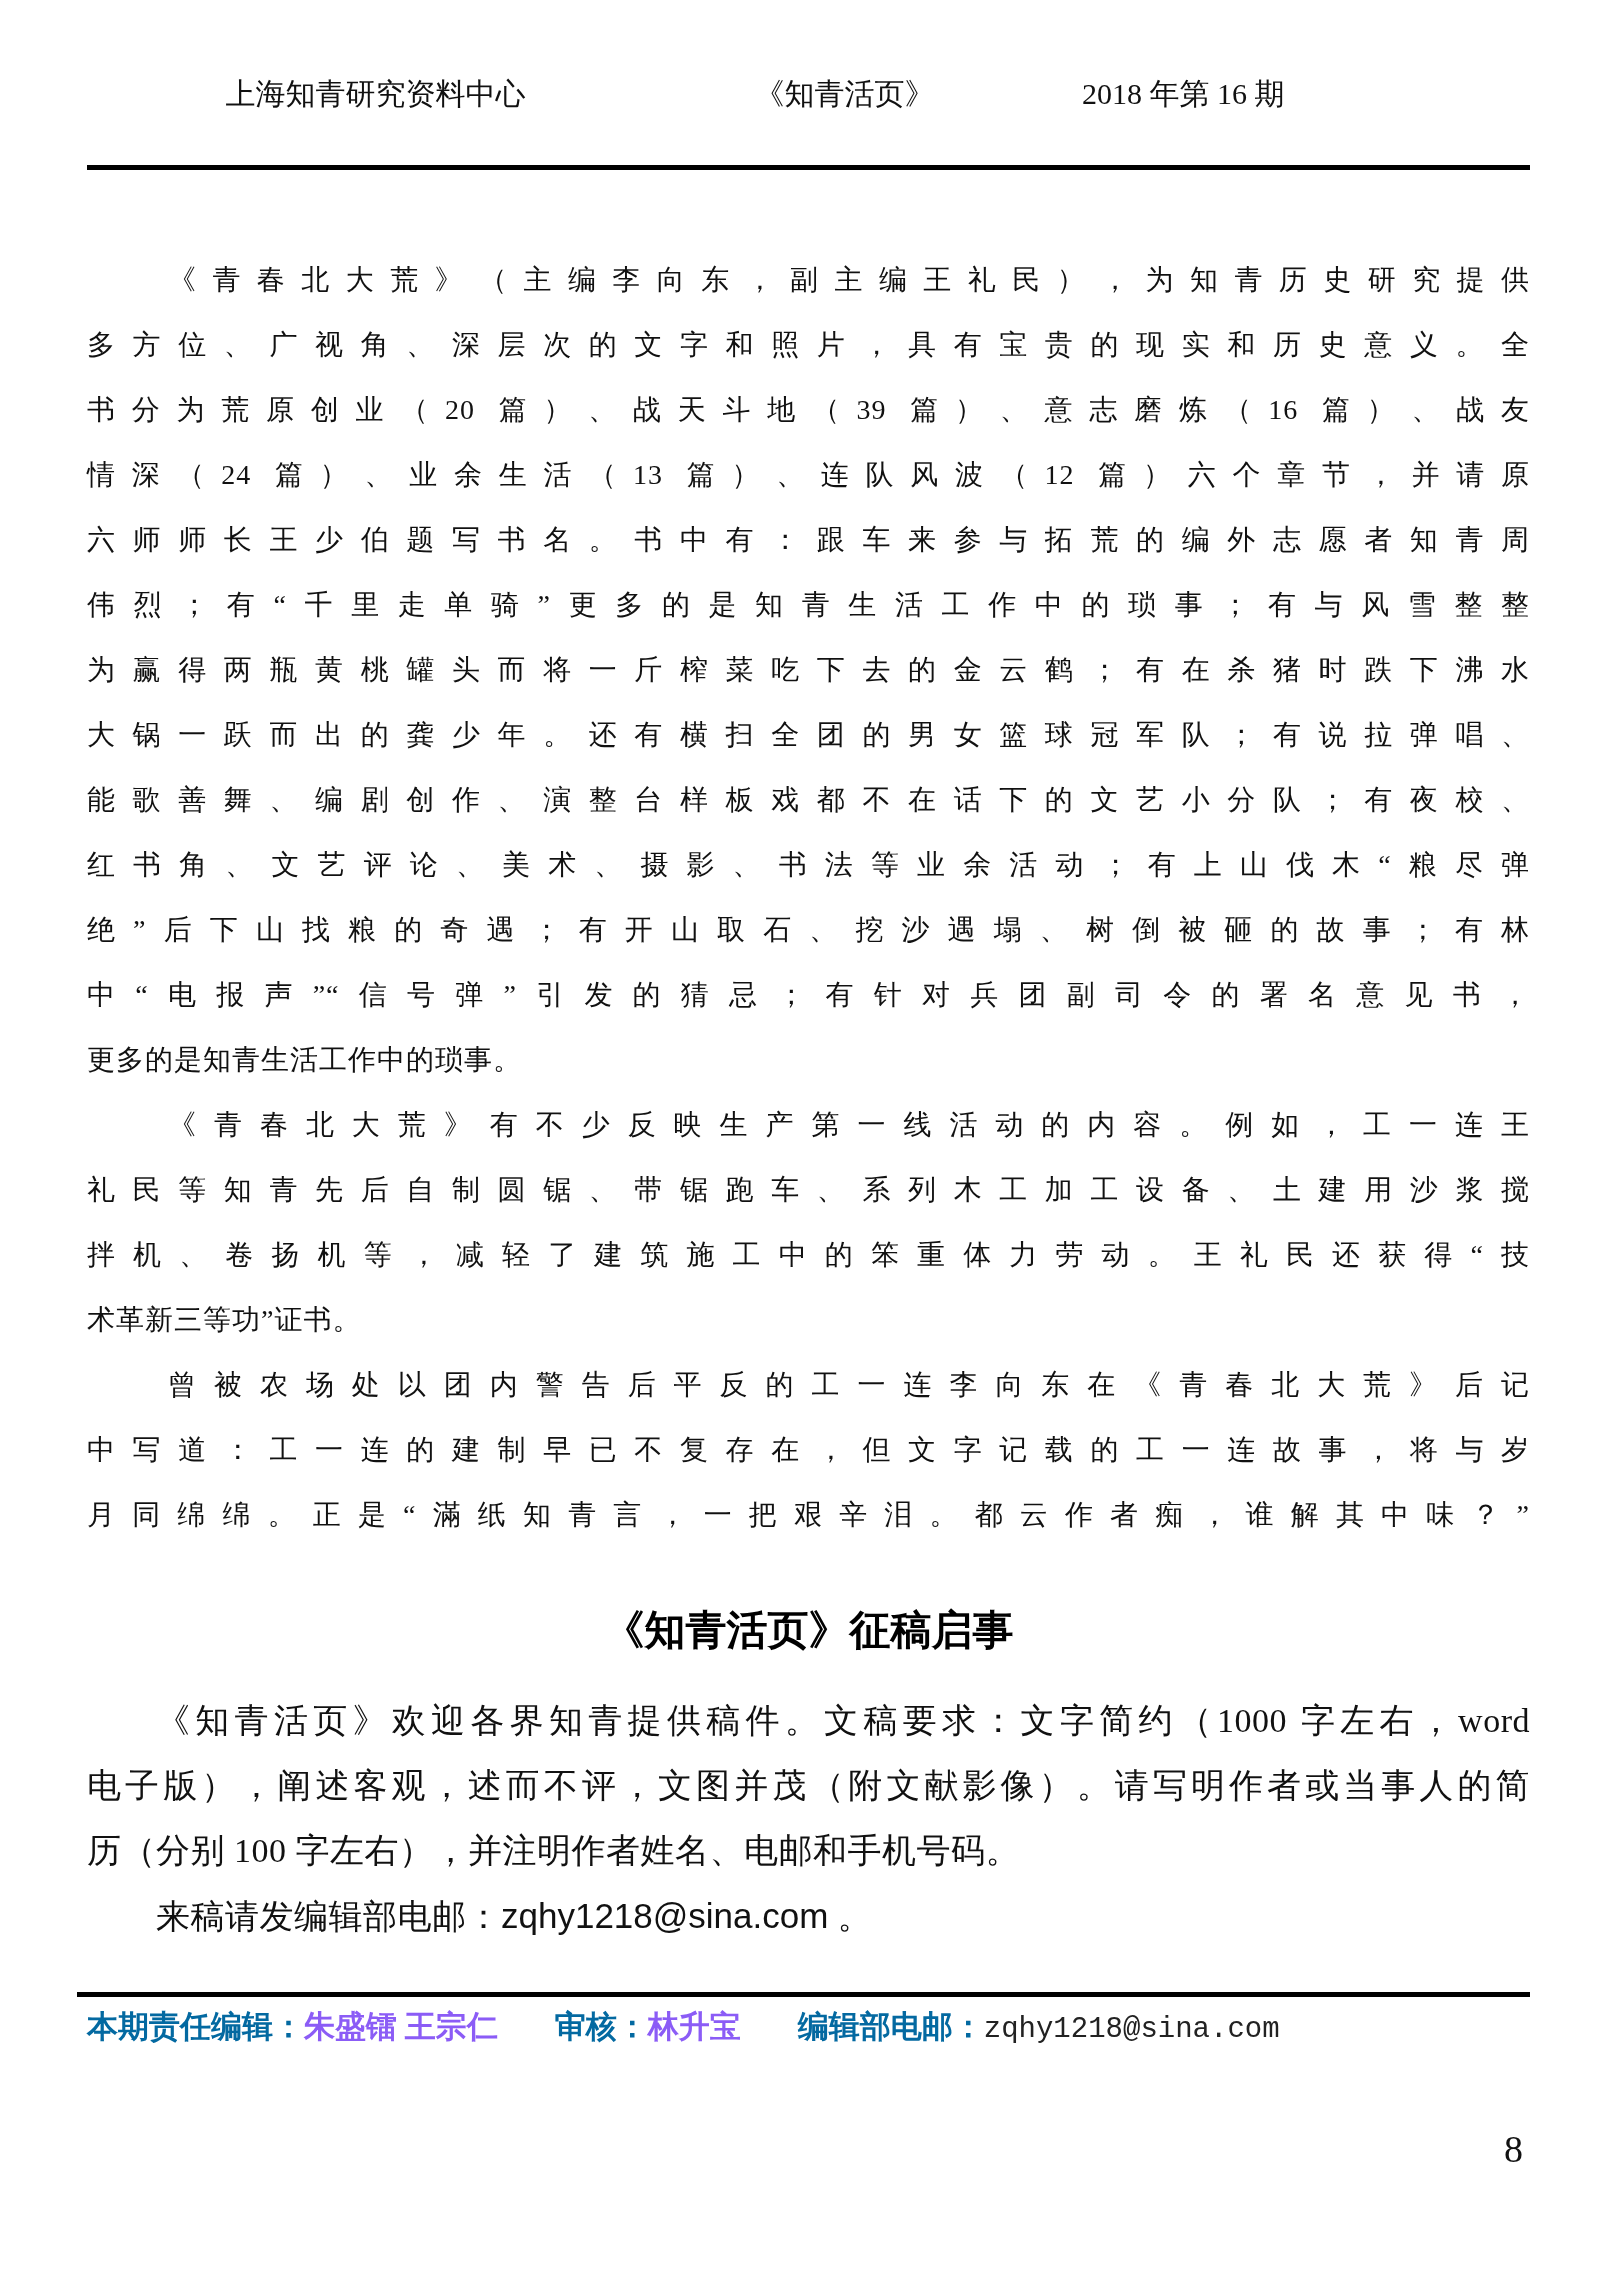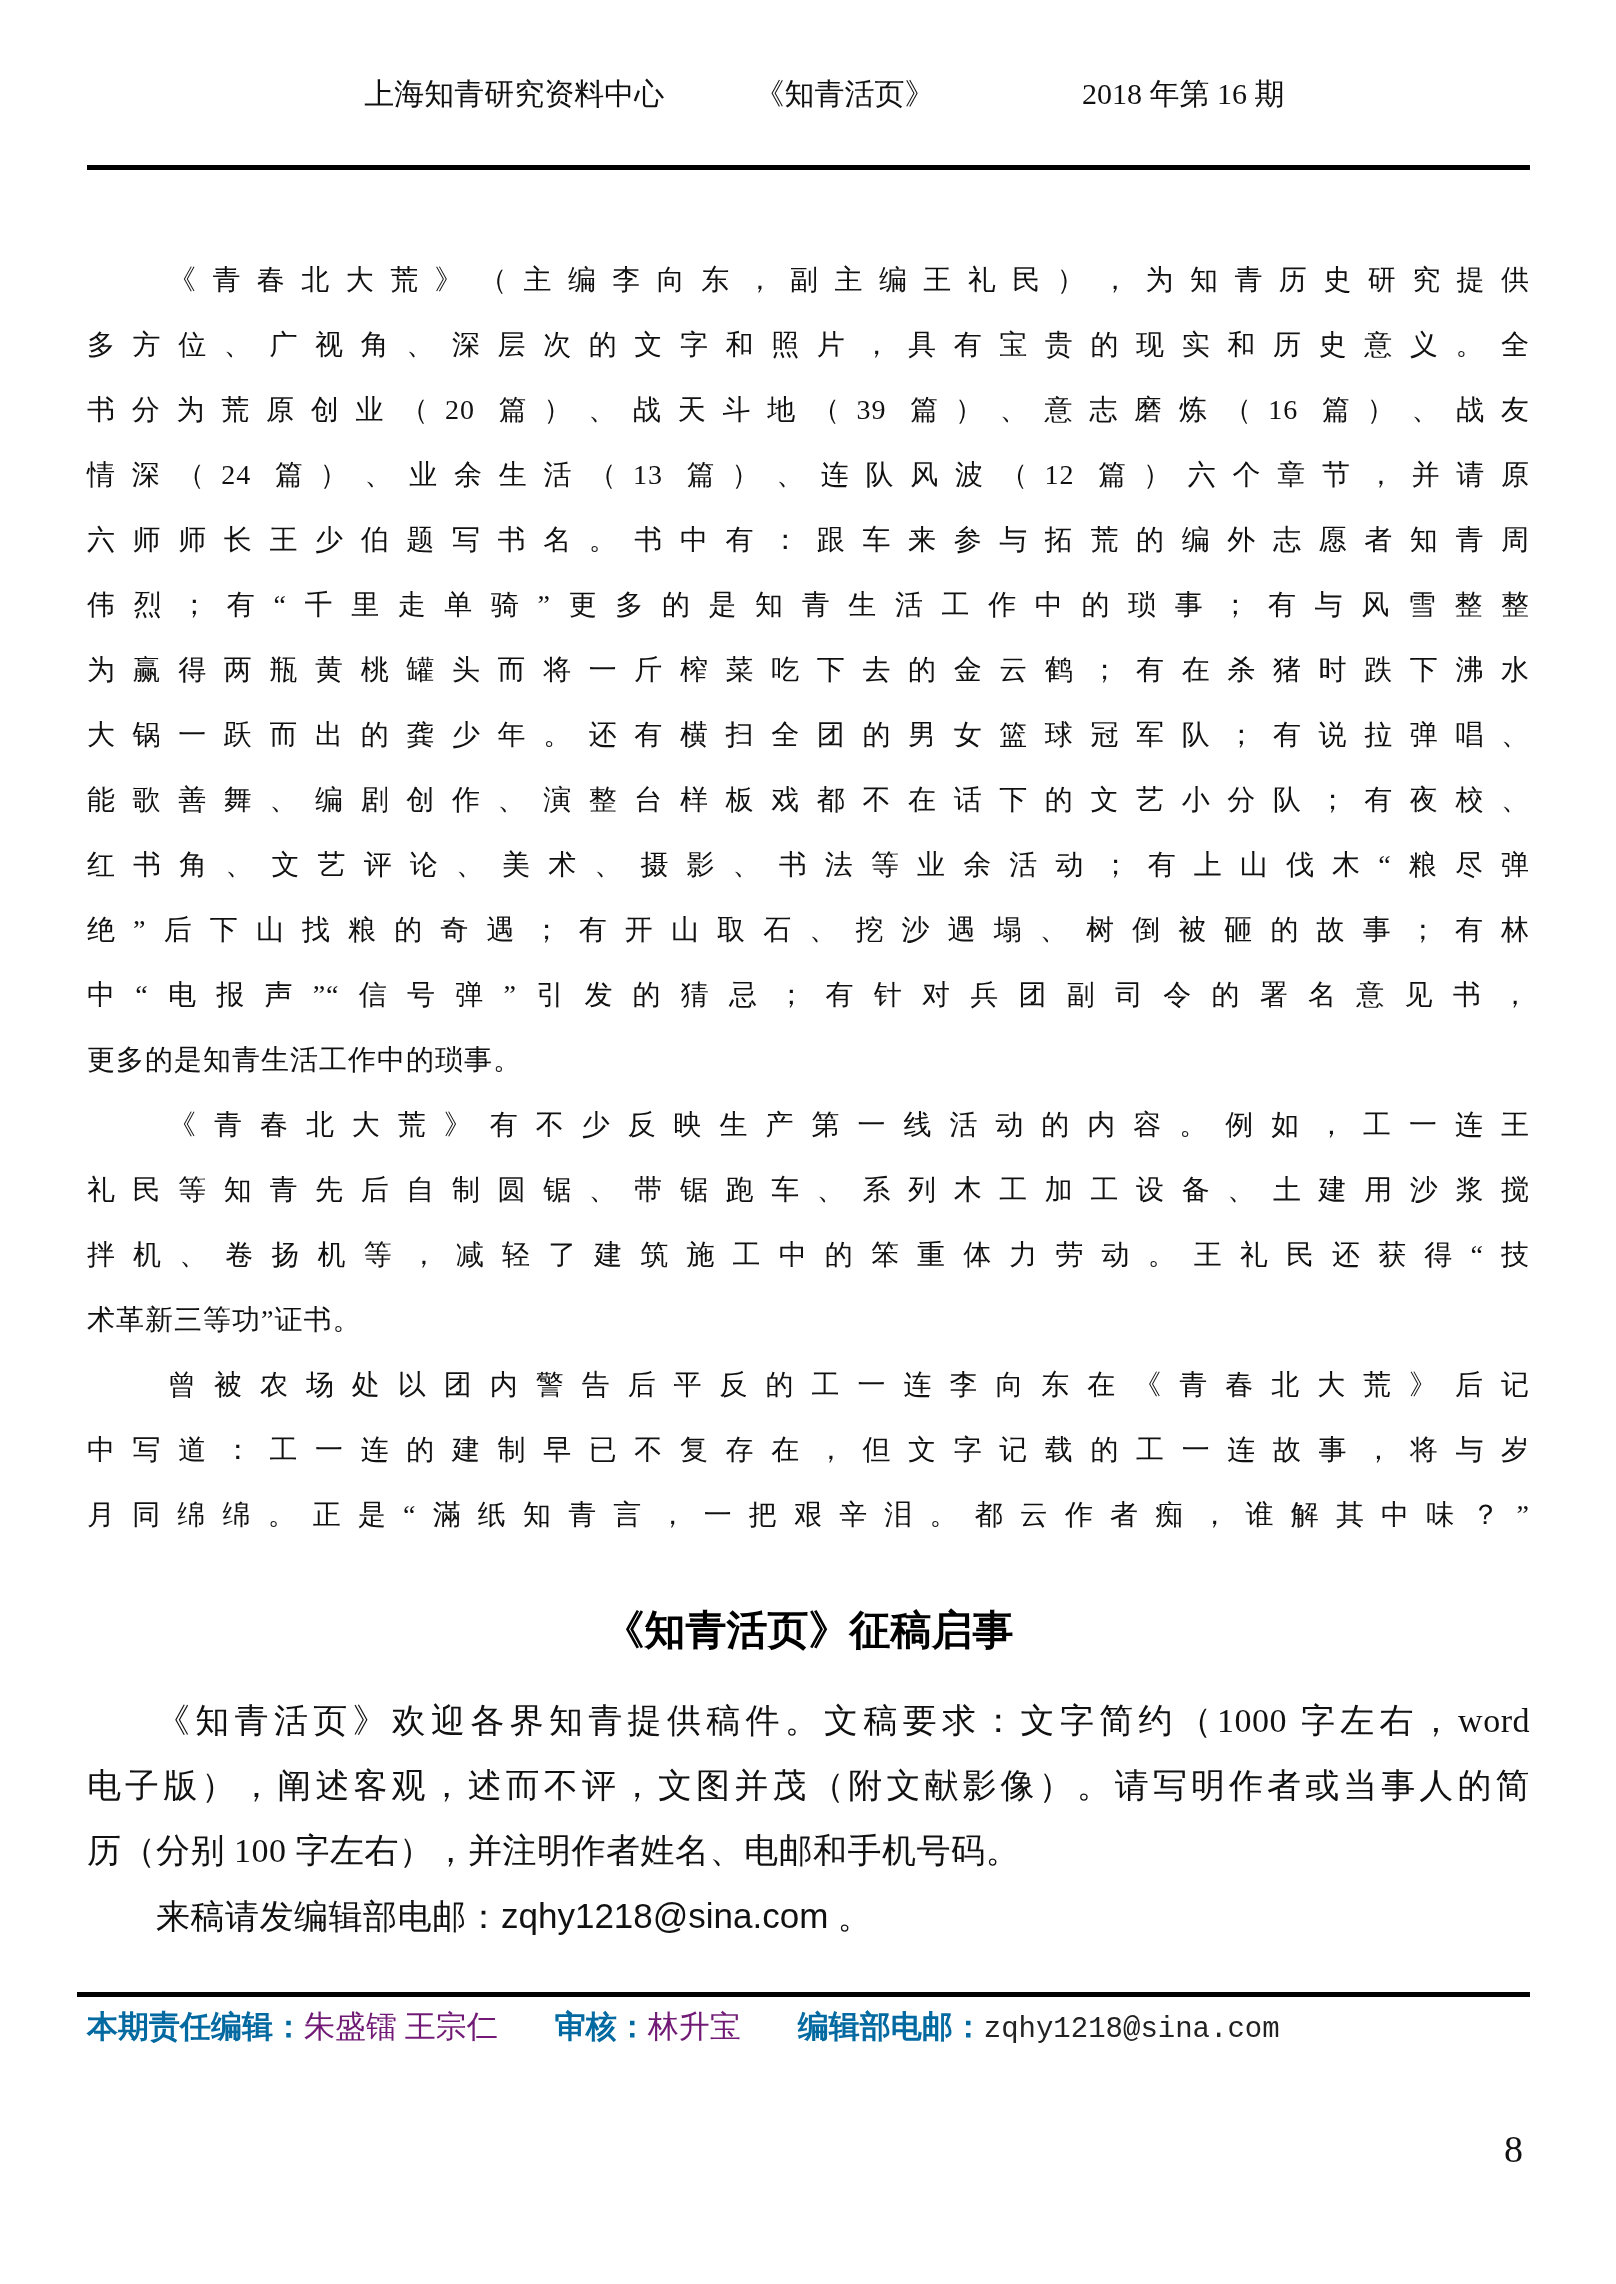--- a/index.html
+++ b/index.html
@@ -16,7 +16,7 @@
   }
   
   .header-row{display:flex;font-size:30px;line-height:40px;}
-  .header-row .h-left{width:40%;text-align:right;}
+  .header-row .h-left{width:40%;text-align:center;}
   .header-row .h-center{width:25%;text-align:center;}
   .header-row .h-right{width:35%;text-align:left;padding-left:57px;box-sizing:border-box;}
   .rule{border-top:5px solid #000;margin-top:51px;}

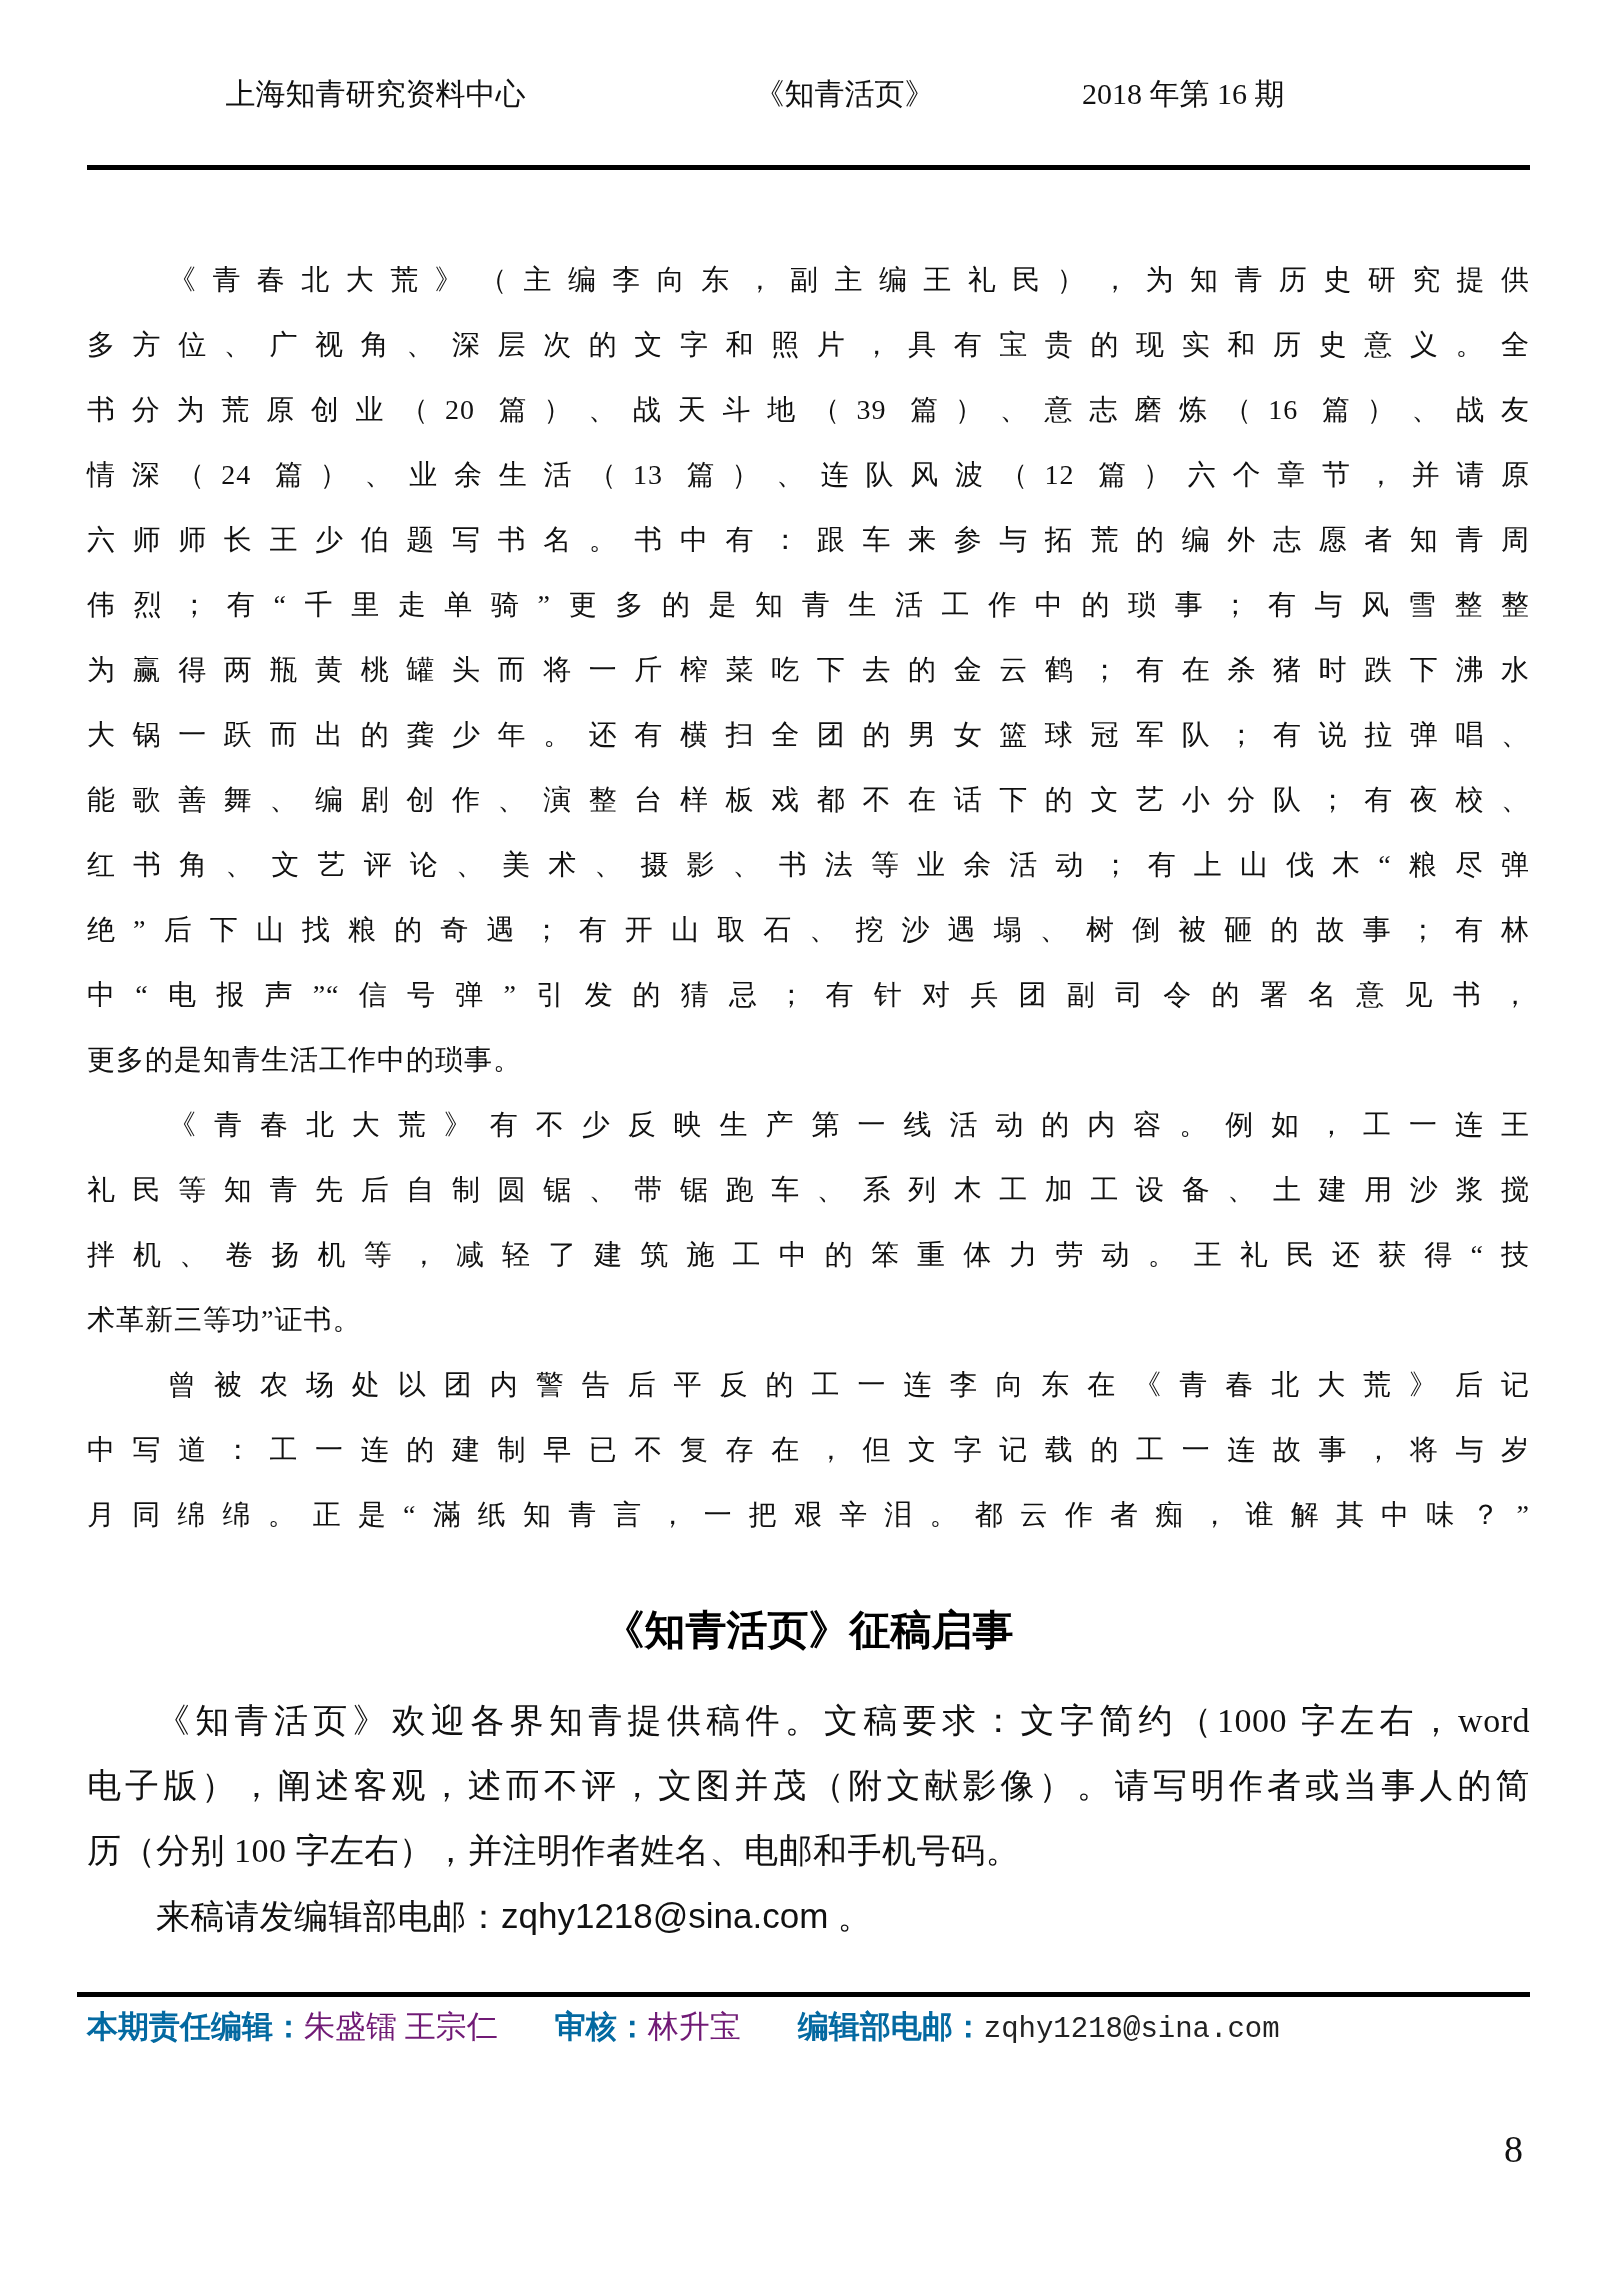--- a/index.html
+++ b/index.html
@@ -42,7 +42,7 @@
   .footer-rule{border-top:5px solid #000;margin-top:40px;margin-left:-10px;}
   .footer-text{margin-top:8px;font-size:31px;line-height:44px;white-space:nowrap;}
   .flabel{font-family:"Liberation Sans", sans-serif;font-weight:bold;color:#0369a1;}
-  .fval{margin-right:57px;color:#701a75;}
+  .fval{margin-right:57px;color:#8b5cf6;font-weight:bold;}
   .femail{font-family:"Liberation Mono", monospace;font-size:29px;color:#222;}
 
   .page-number{position:absolute;right:94px;top:2127px;font-size:38px;color:#111;}

